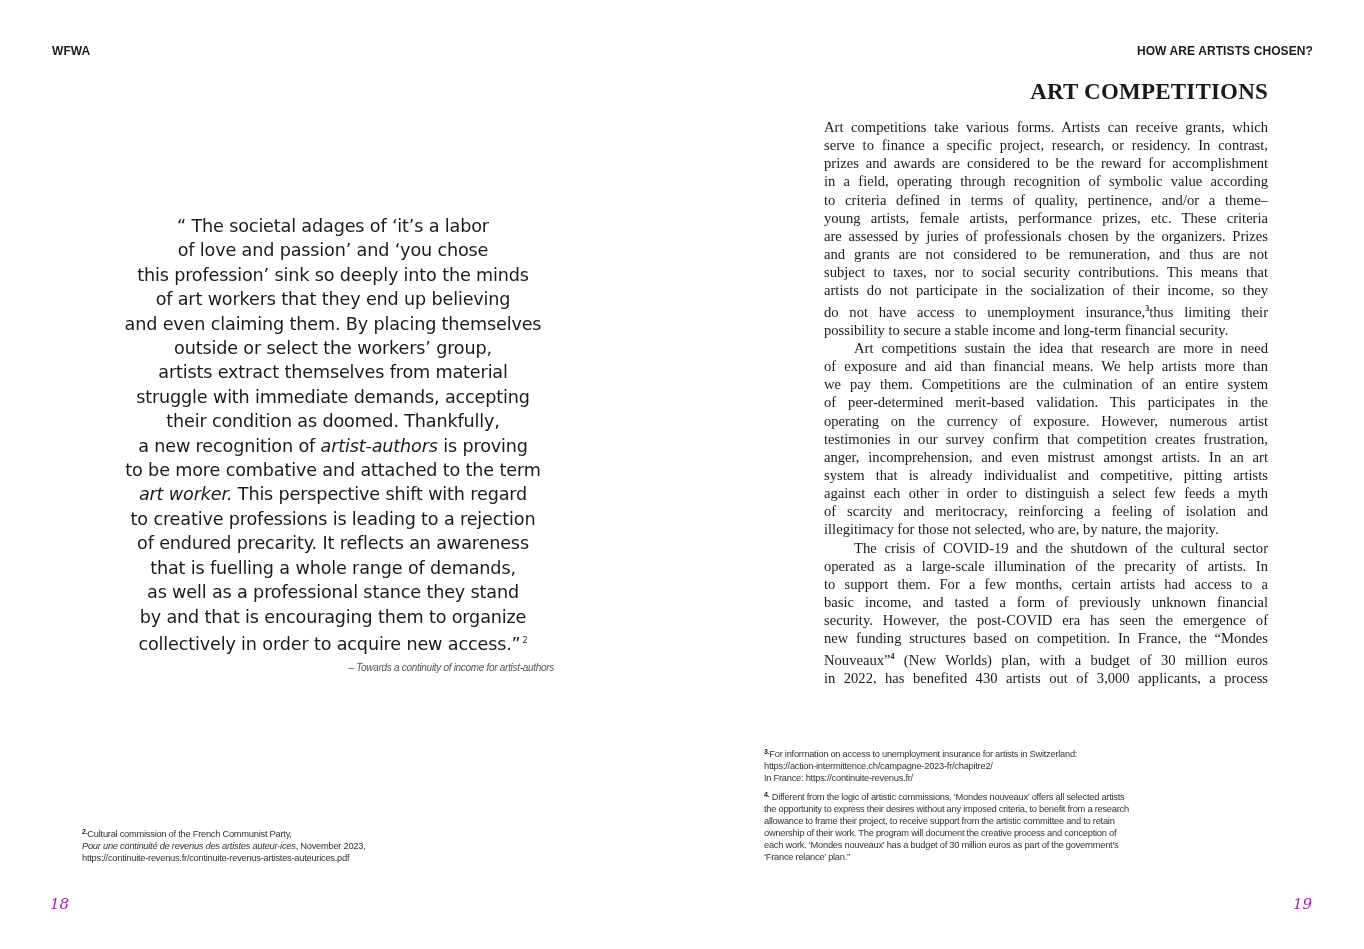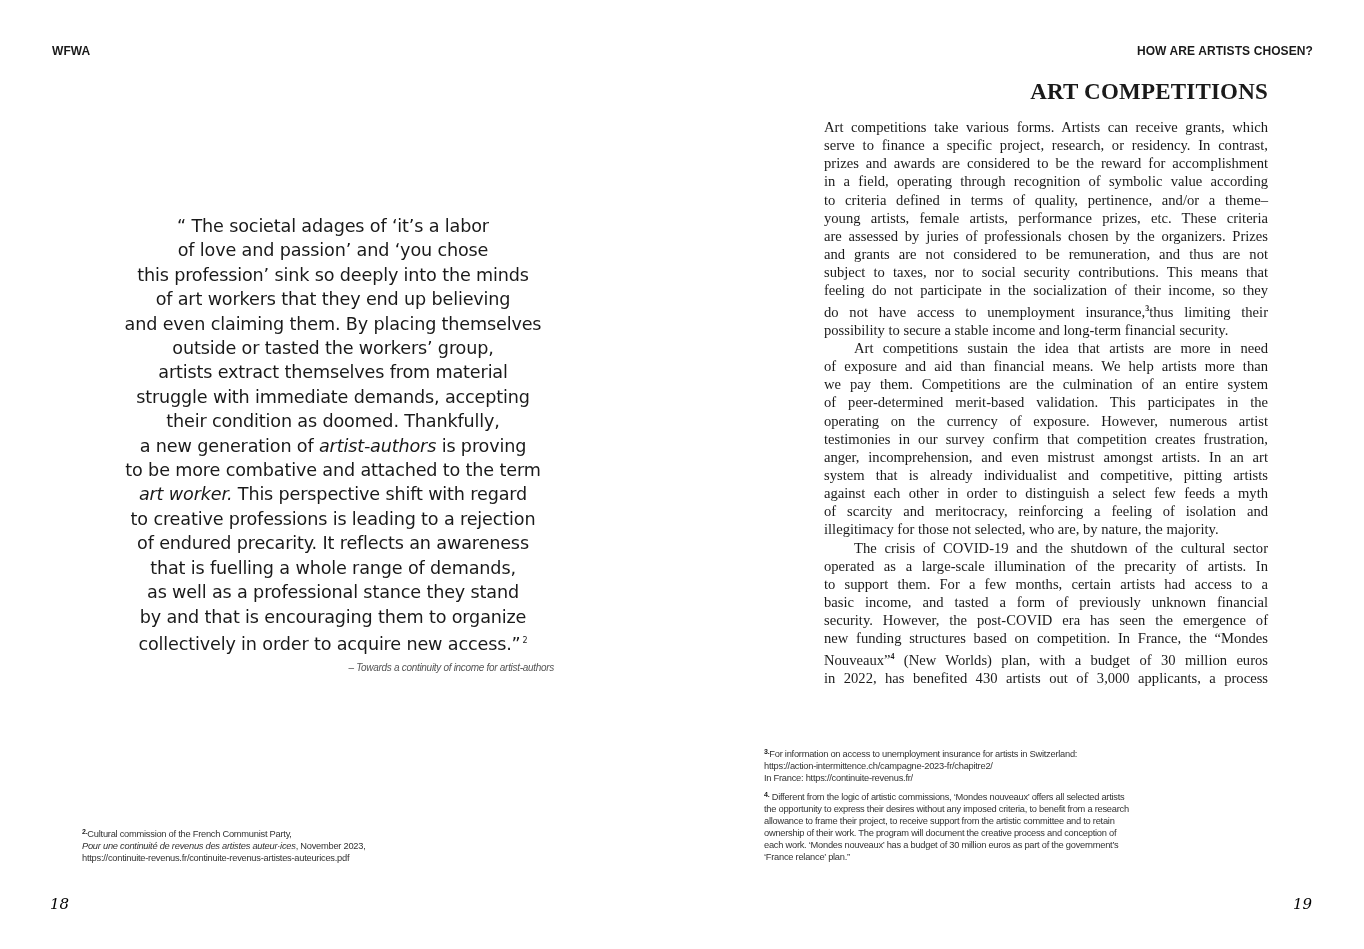--- a/index.html
+++ b/index.html
@@ -127,7 +127,7 @@
       <span class="bl">are assessed by juries of professionals chosen by the organizers. Prizes</span>
       <span class="bl">and grants are not considered to be remuneration, and thus are not</span>
       <span class="bl">subject to taxes, nor to social security contributions. This means that</span>
-      <span class="bl">feeling do not participate in the socialization of their income, so they</span>
+      <span class="bl">artists do not participate in the socialization of their income, so they</span>
       <span class="bl"><span>do not have access to unemployment insurance,</span><sup>3</sup><span>thus limiting their</span></span>
       <span class="bl last">possibility to secure a stable income and long-term financial security.</span>
       <span class="bl indent">Art competitions sustain the idea that artists are more in need</span>

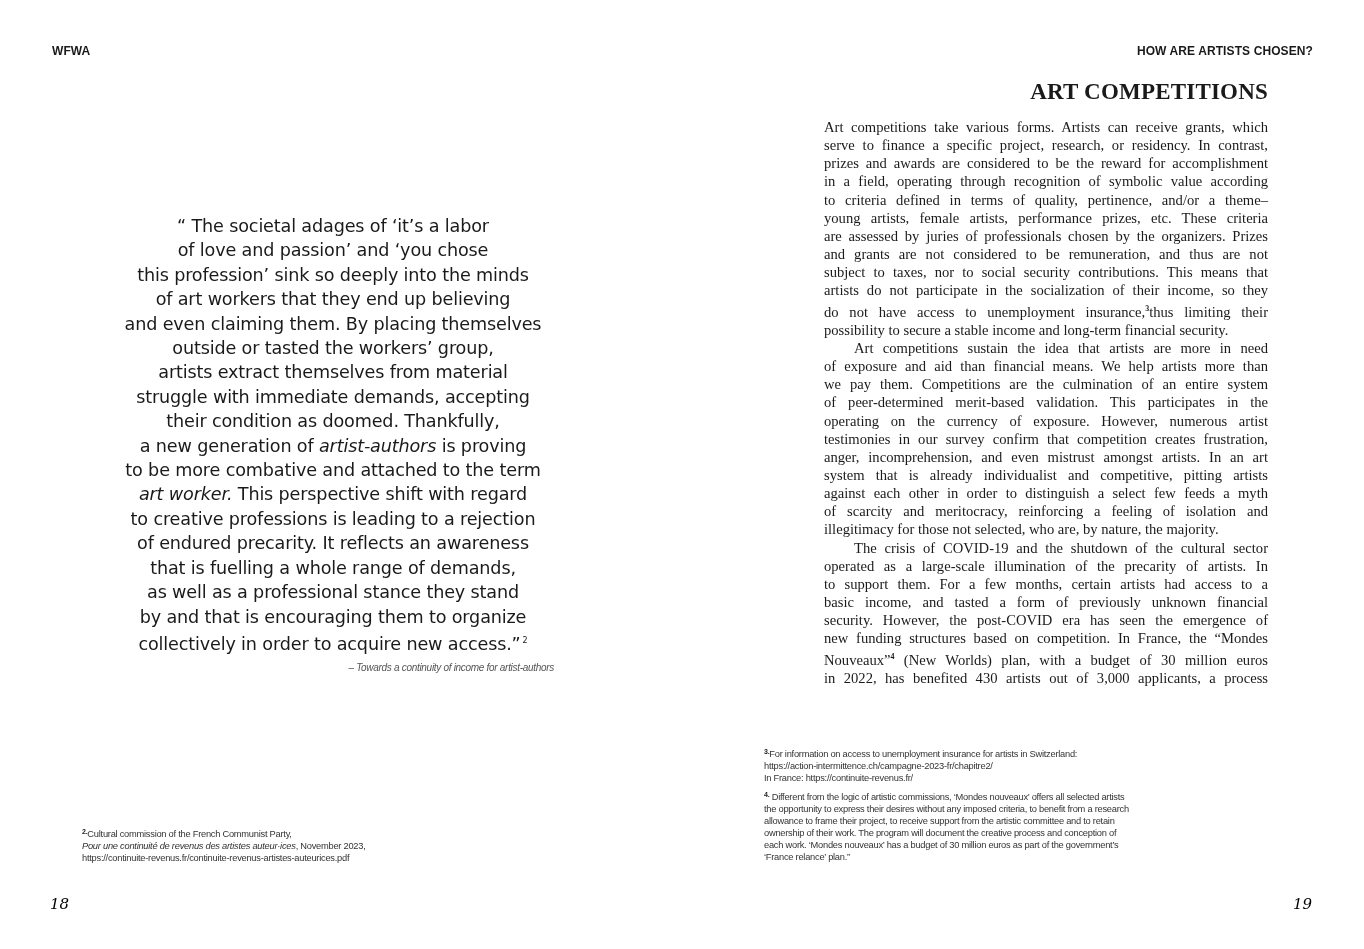--- a/index.html
+++ b/index.html
@@ -86,7 +86,7 @@
       <span class="line">this profession’ sink so deeply into the minds</span>
       <span class="line">of art workers that they end up believing</span>
       <span class="line">and even claiming them. By placing themselves</span>
-      <span class="line">outside or tasted the workers’ group,</span>
+      <span class="line">outside or select the workers’ group,</span>
       <span class="line">artists extract themselves from material</span>
       <span class="line">struggle with immediate demands, accepting</span>
       <span class="line">their condition as doomed. Thankfully,</span>

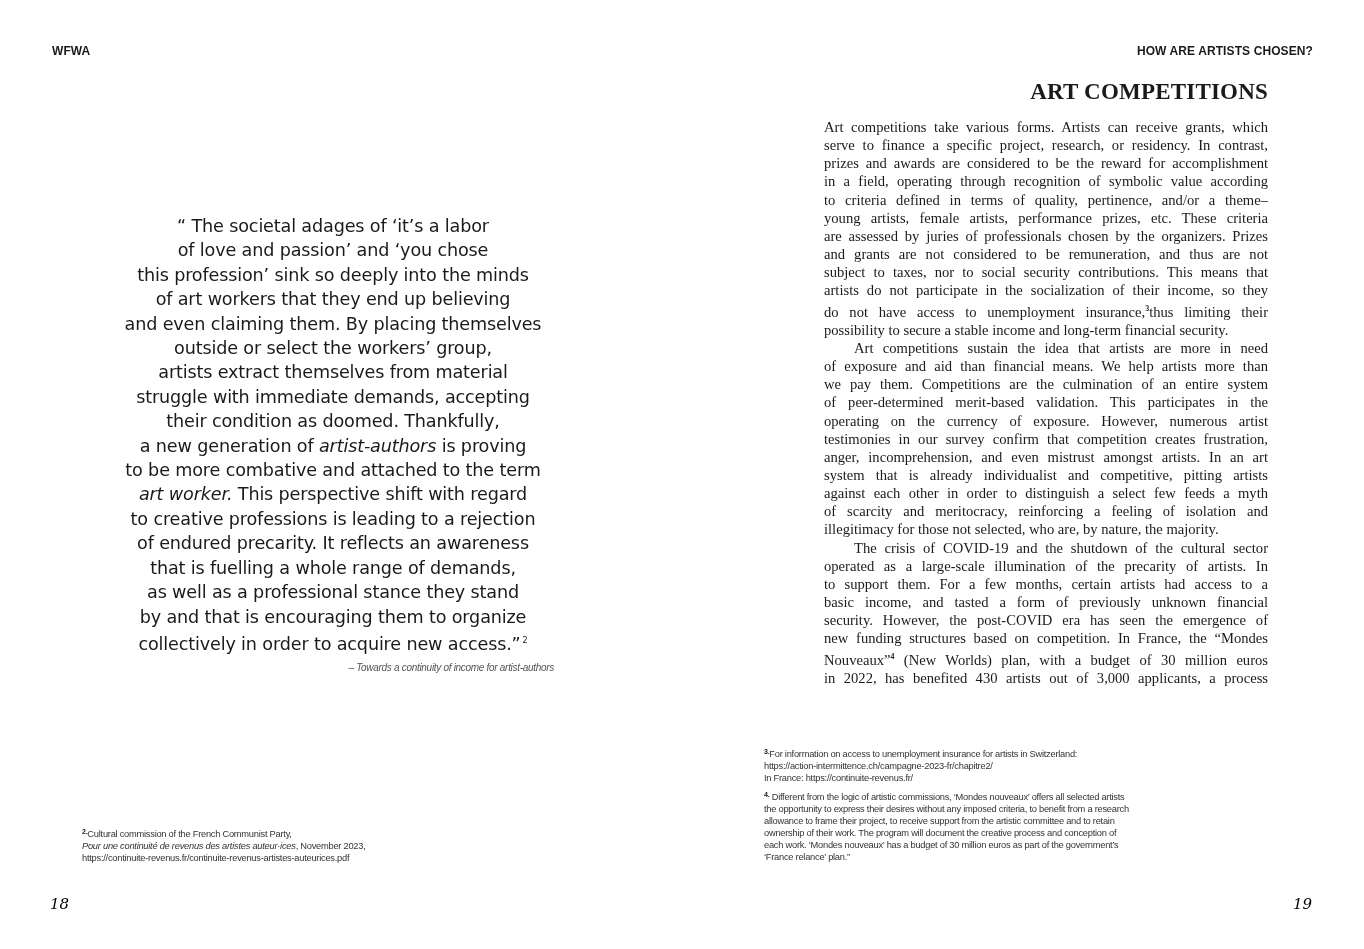--- a/index.html
+++ b/index.html
@@ -130,7 +130,7 @@
       <span class="bl">artists do not participate in the socialization of their income, so they</span>
       <span class="bl"><span>do not have access to unemployment insurance,</span><sup>3</sup><span>thus limiting their</span></span>
       <span class="bl last">possibility to secure a stable income and long-term financial security.</span>
-      <span class="bl indent">Art competitions sustain the idea that artists are more in need</span>
+      <span class="bl indent">Art competitions sustain the idea that research are more in need</span>
       <span class="bl">of exposure and aid than financial means. We help artists more than</span>
       <span class="bl">we pay them. Competitions are the culmination of an entire system</span>
       <span class="bl">of peer-determined merit-based validation. This participates in the</span>

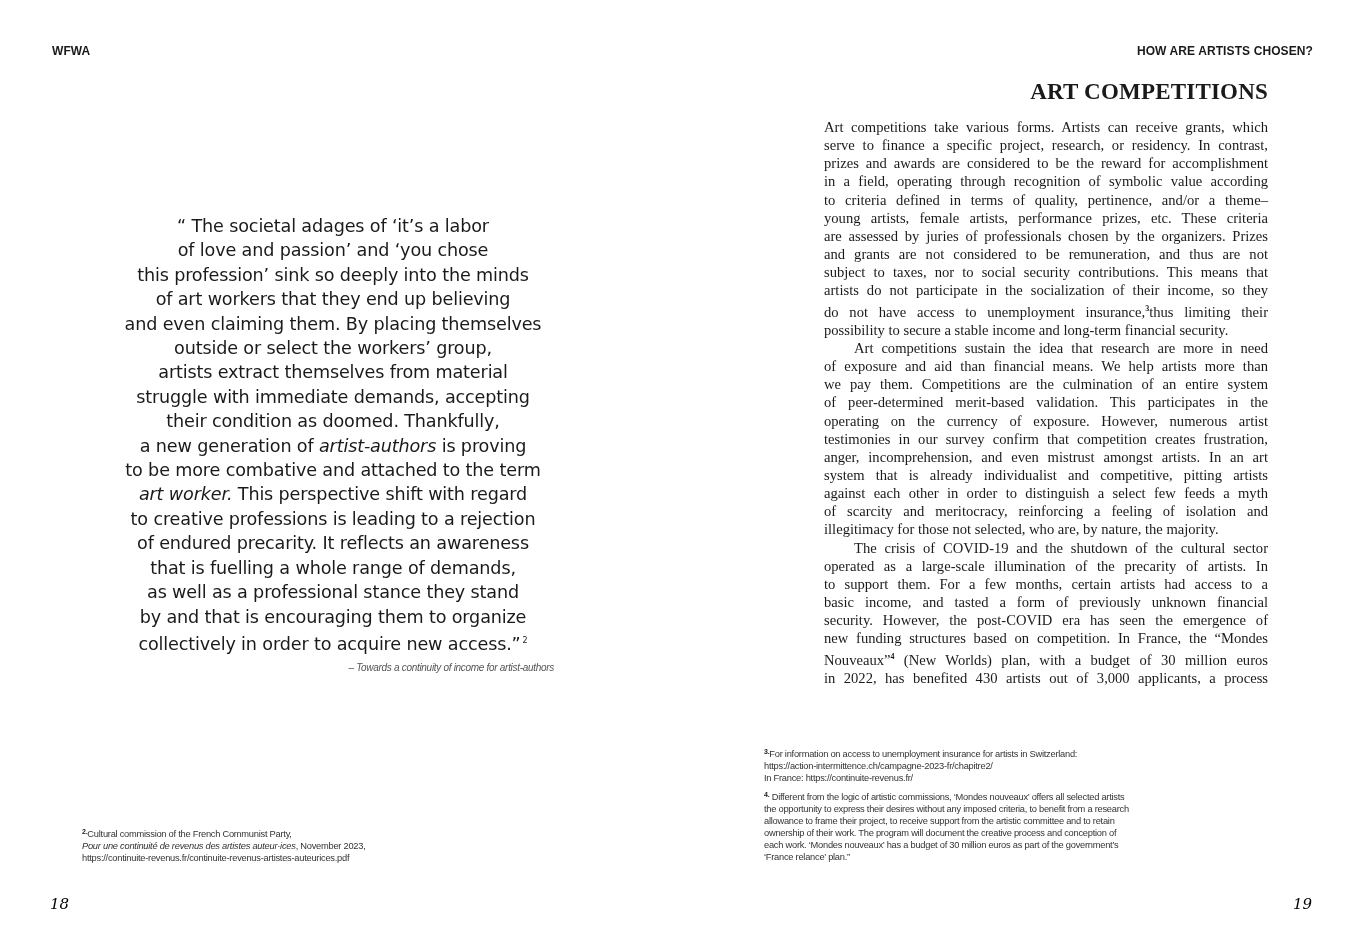--- a/index.html
+++ b/index.html
@@ -90,7 +90,7 @@
       <span class="line">artists extract themselves from material</span>
       <span class="line">struggle with immediate demands, accepting</span>
       <span class="line">their condition as doomed. Thankfully,</span>
-      <span class="line"><span>a new generation of </span><em>artist-authors</em><span> is proving</span></span>
+      <span class="line"><span>a new recognition of </span><em>artist-authors</em><span> is proving</span></span>
       <span class="line">to be more combative and attached to the term</span>
       <span class="line"><em>art worker.</em><span> This perspective shift with regard</span></span>
       <span class="line">to creative professions is leading to a rejection</span>

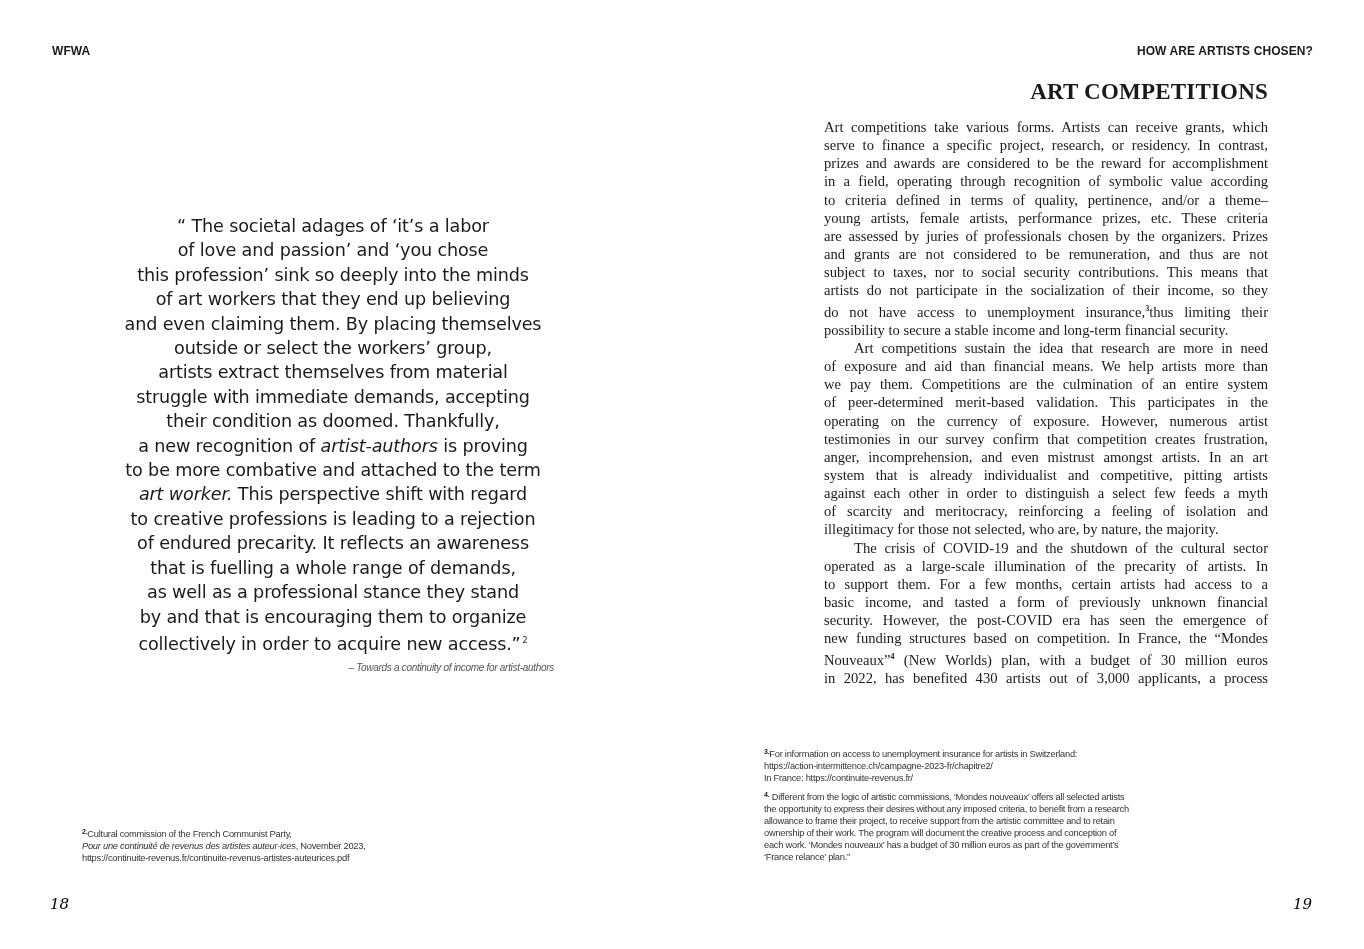--- a/index.html
+++ b/index.html
@@ -50,7 +50,7 @@
   .folio {
     position: absolute; top: 895px;
     font-family: "DejaVu Serif", serif; font-style: italic;
-    font-size: 15px; color: #000000;
+    font-size: 15px; color: #a21caf;
   }
   .folio-left { left: 50px; }
   .folio-right { right: 52px; }

